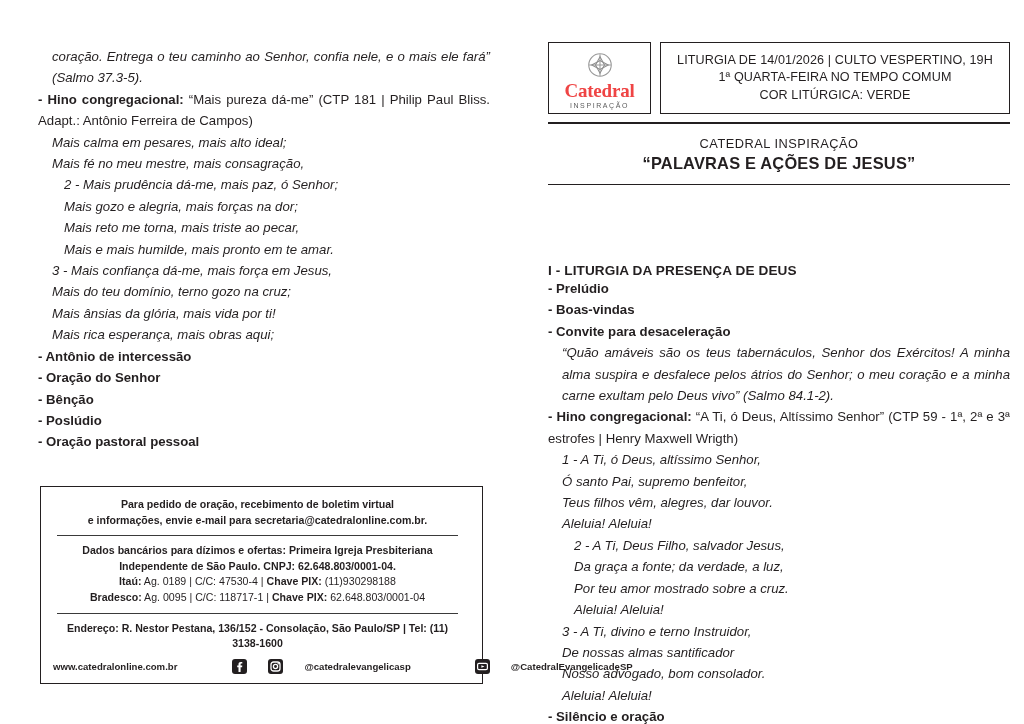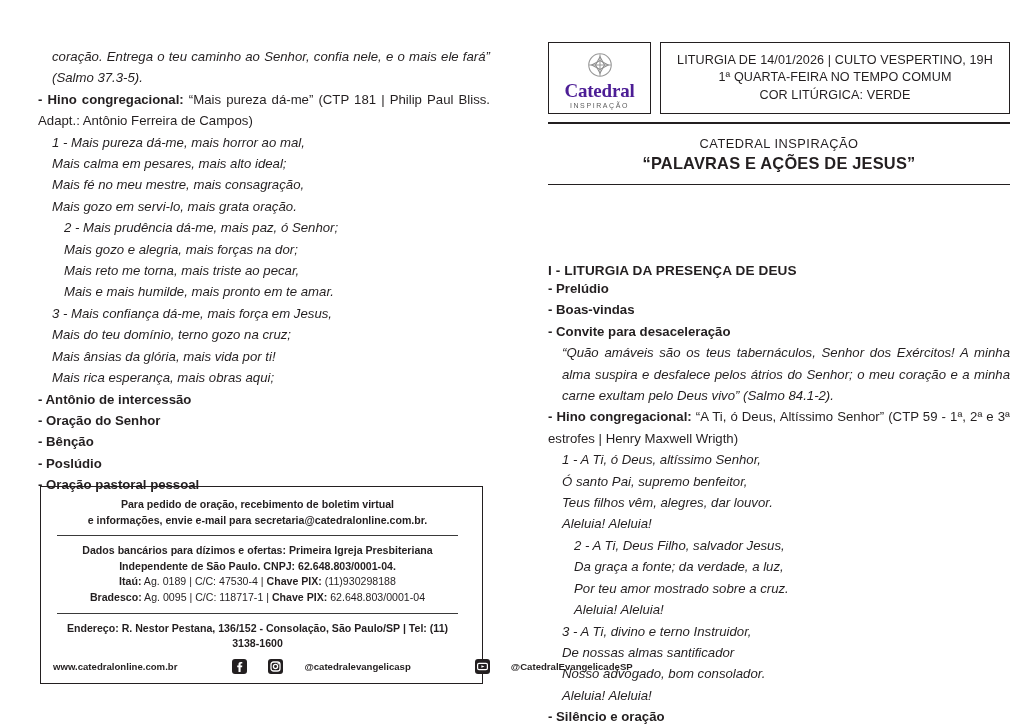--- a/index.html
+++ b/index.html
@@ -68,7 +68,7 @@
     letter-spacing: -0.2px;
     line-height: 19px;
     margin-top: 1px;
-    color: #4c1d95;
+    color: #ef4444;
   }
   .logo-sub {
     font-size: 7px;

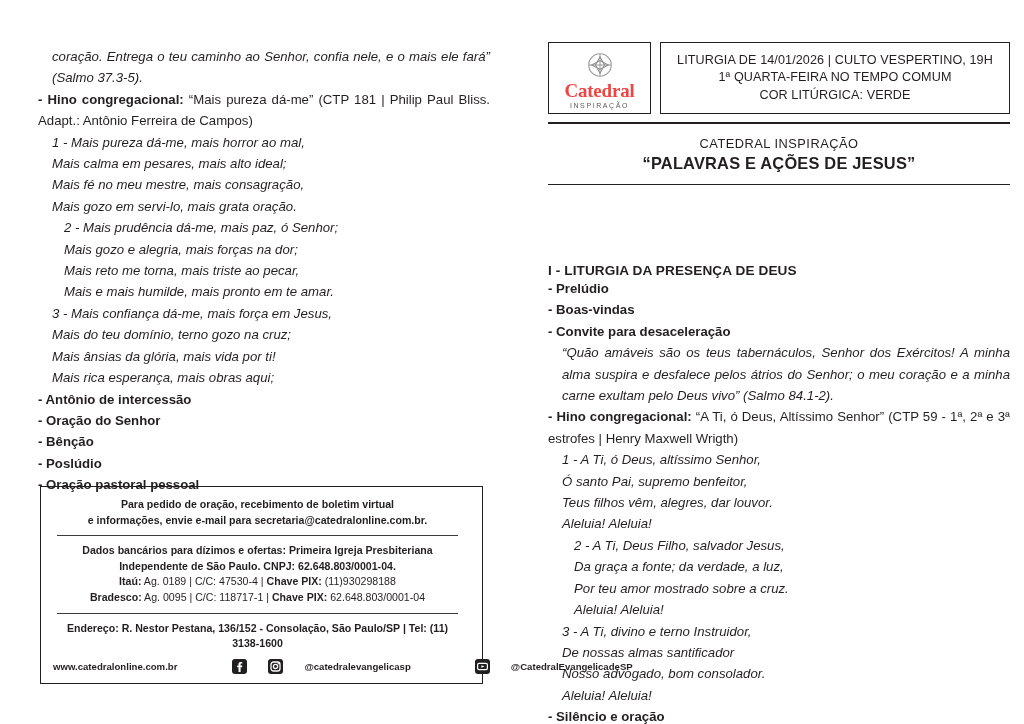--- a/index.html
+++ b/index.html
@@ -170,7 +170,6 @@
     <div id="left-body">
         <div class="line it just ind1">coração. Entrega o teu caminho ao Senhor, confia nele, e o mais ele fará” (Salmo 37.3-5).</div>
         <div class="line just"><span class="bd">- Hino congregacional:</span><span> “Mais pureza dá-me” (CTP 181 | Philip Paul Bliss. Adapt.: Antônio Ferreira de Campos)</span></div>
-        <div class="line it ind1">1 - Mais pureza dá-me, mais horror ao mal,</div>
         <div class="line it ind1">Mais calma em pesares, mais alto ideal;</div>
         <div class="line it ind1">Mais fé no meu mestre, mais consagração,</div>
         <div class="line it ind1">Mais gozo em servi-lo, mais grata oração.</div>

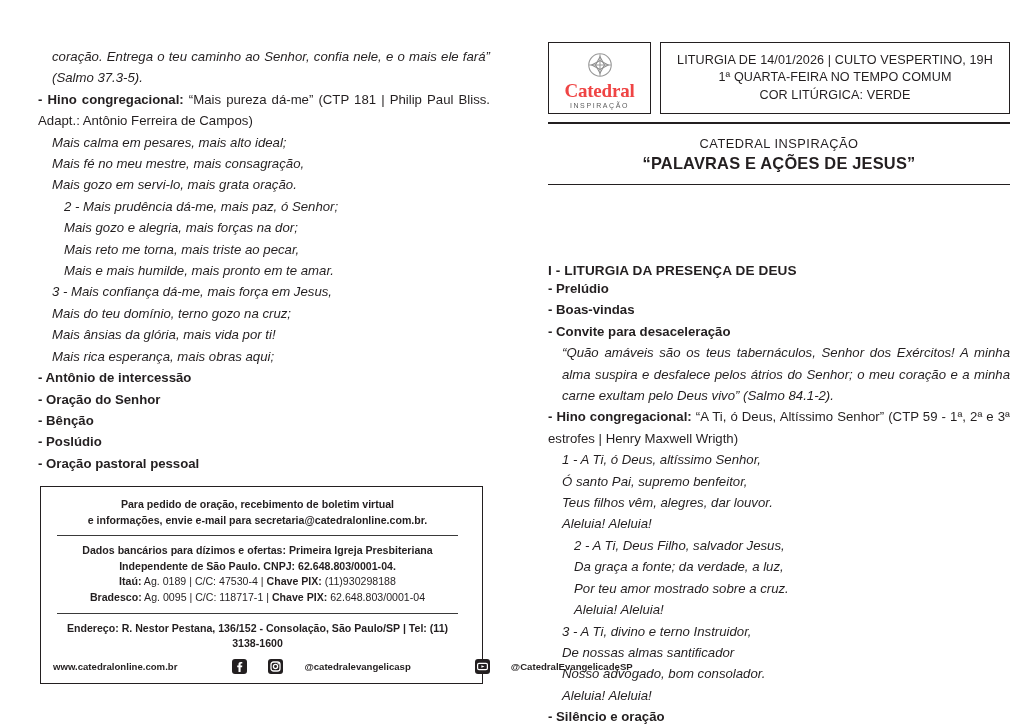--- a/index.html
+++ b/index.html
@@ -172,7 +172,6 @@
         <div class="line just"><span class="bd">- Hino congregacional:</span><span> “Mais pureza dá-me” (CTP 181 | Philip Paul Bliss. Adapt.: Antônio Ferreira de Campos)</span></div>
         <div class="line it ind1">Mais calma em pesares, mais alto ideal;</div>
         <div class="line it ind1">Mais fé no meu mestre, mais consagração,</div>
-        <div class="line it ind1">Mais gozo em servi-lo, mais grata oração.</div>
         <div class="line it ind2">2 - Mais prudência dá-me, mais paz, ó Senhor;</div>
         <div class="line it ind2">Mais gozo e alegria, mais forças na dor;</div>
         <div class="line it ind2">Mais reto me torna, mais triste ao pecar,</div>

